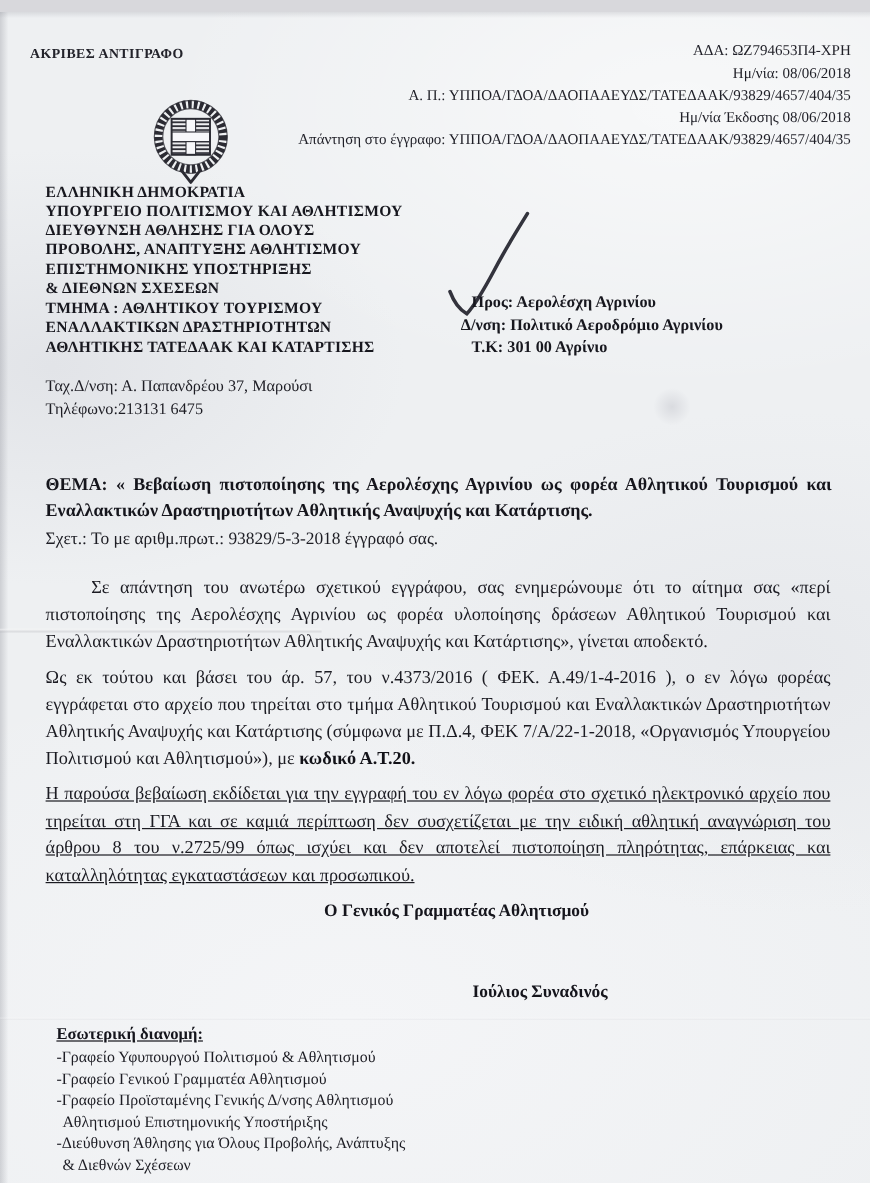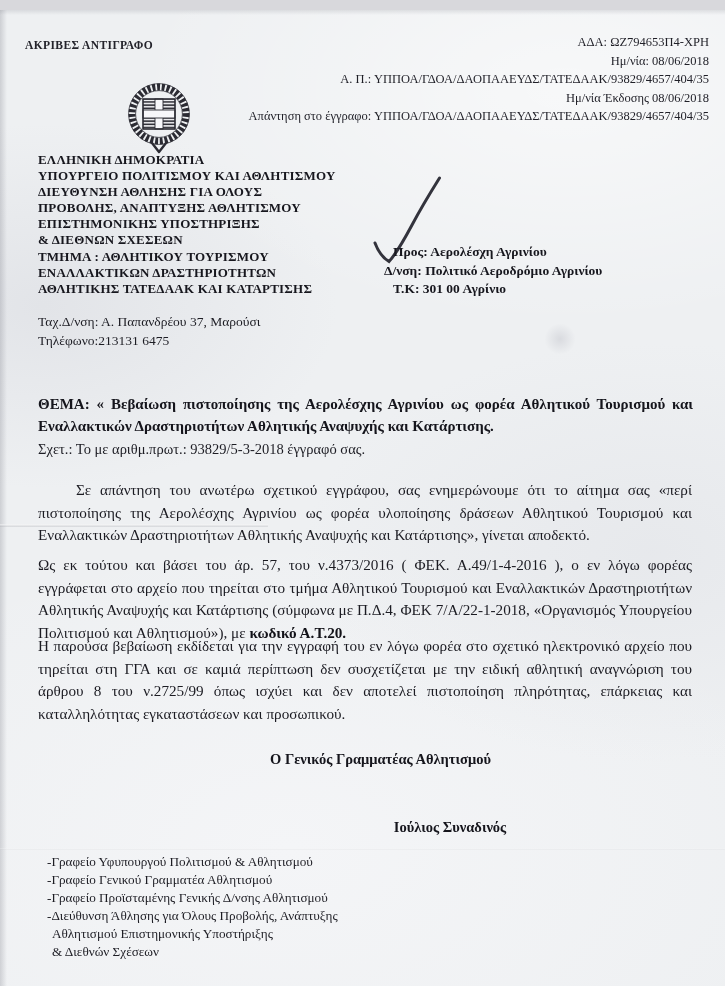--- a/index.html
+++ b/index.html
@@ -49,7 +49,7 @@
   .p1{top:469px;}
   .p1 .indent{display:inline-block;width:38px;}
   .p2{top:544px;}
-  .p3{top:625px;}
+  .p3{top:641px;text-decoration:underline;}
   .bold{font-weight:bold;color:#121218;}
 
   .sig-title{position:absolute;left:270px;top:741px;width:400px;text-align:left;font-weight:bold;font-size:14.5px;color:#15151c;}

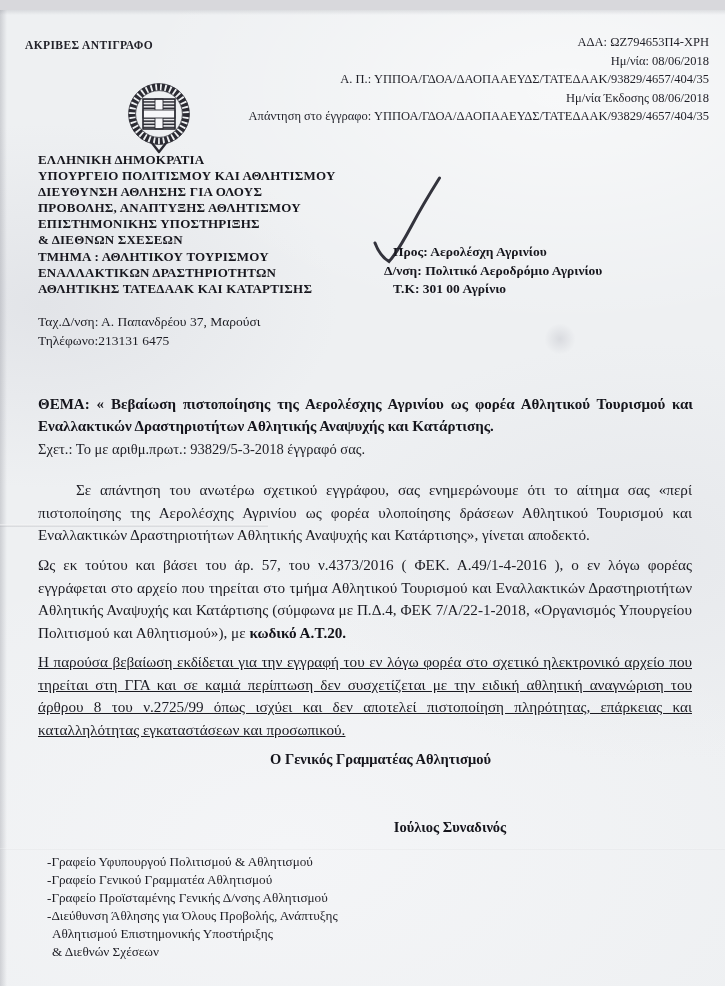--- a/index.html
+++ b/index.html
@@ -139,6 +139,7 @@
   <div class="sig-name">Ιούλιος  Συναδινός</div>
 
   <div class="dist-block">
+    <div class="dist-header">Εσωτερική διανομή:</div>
     <div class="dist-item">-Γραφείο Υφυπουργού Πολιτισμού &amp; Αθλητισμού</div>
     <div class="dist-item">-Γραφείο Γενικού Γραμματέα Αθλητισμού</div>
     <div class="dist-item">-Γραφείο Προϊσταμένης Γενικής Δ/νσης Αθλητισμού</div>

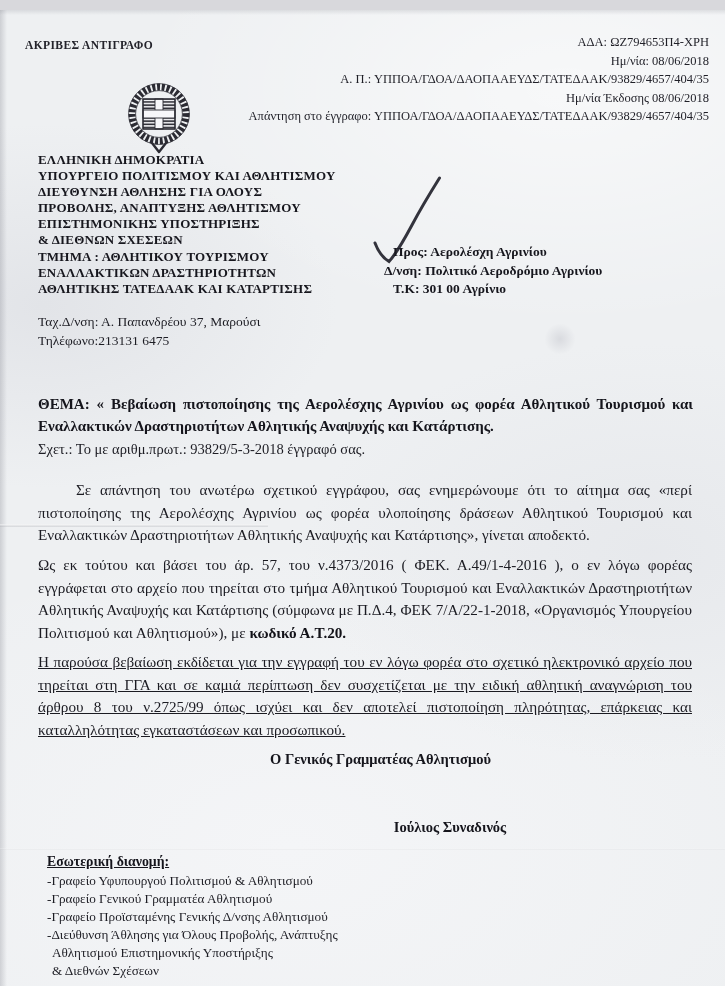--- a/index.html
+++ b/index.html
@@ -143,8 +143,8 @@
     <div class="dist-item">-Γραφείο Υφυπουργού Πολιτισμού &amp; Αθλητισμού</div>
     <div class="dist-item">-Γραφείο Γενικού Γραμματέα Αθλητισμού</div>
     <div class="dist-item">-Γραφείο Προϊσταμένης Γενικής Δ/νσης Αθλητισμού</div>
+    <div class="dist-item cont">Αθλητισμού Επιστημονικής Υποστήριξης</div>
     <div class="dist-item">-Διεύθυνση Άθλησης για Όλους Προβολής, Ανάπτυξης</div>
-    <div class="dist-item cont">Αθλητισμού Επιστημονικής Υποστήριξης</div>
     <div class="dist-item cont">&amp; Διεθνών Σχέσεων</div>
   </div>
 

